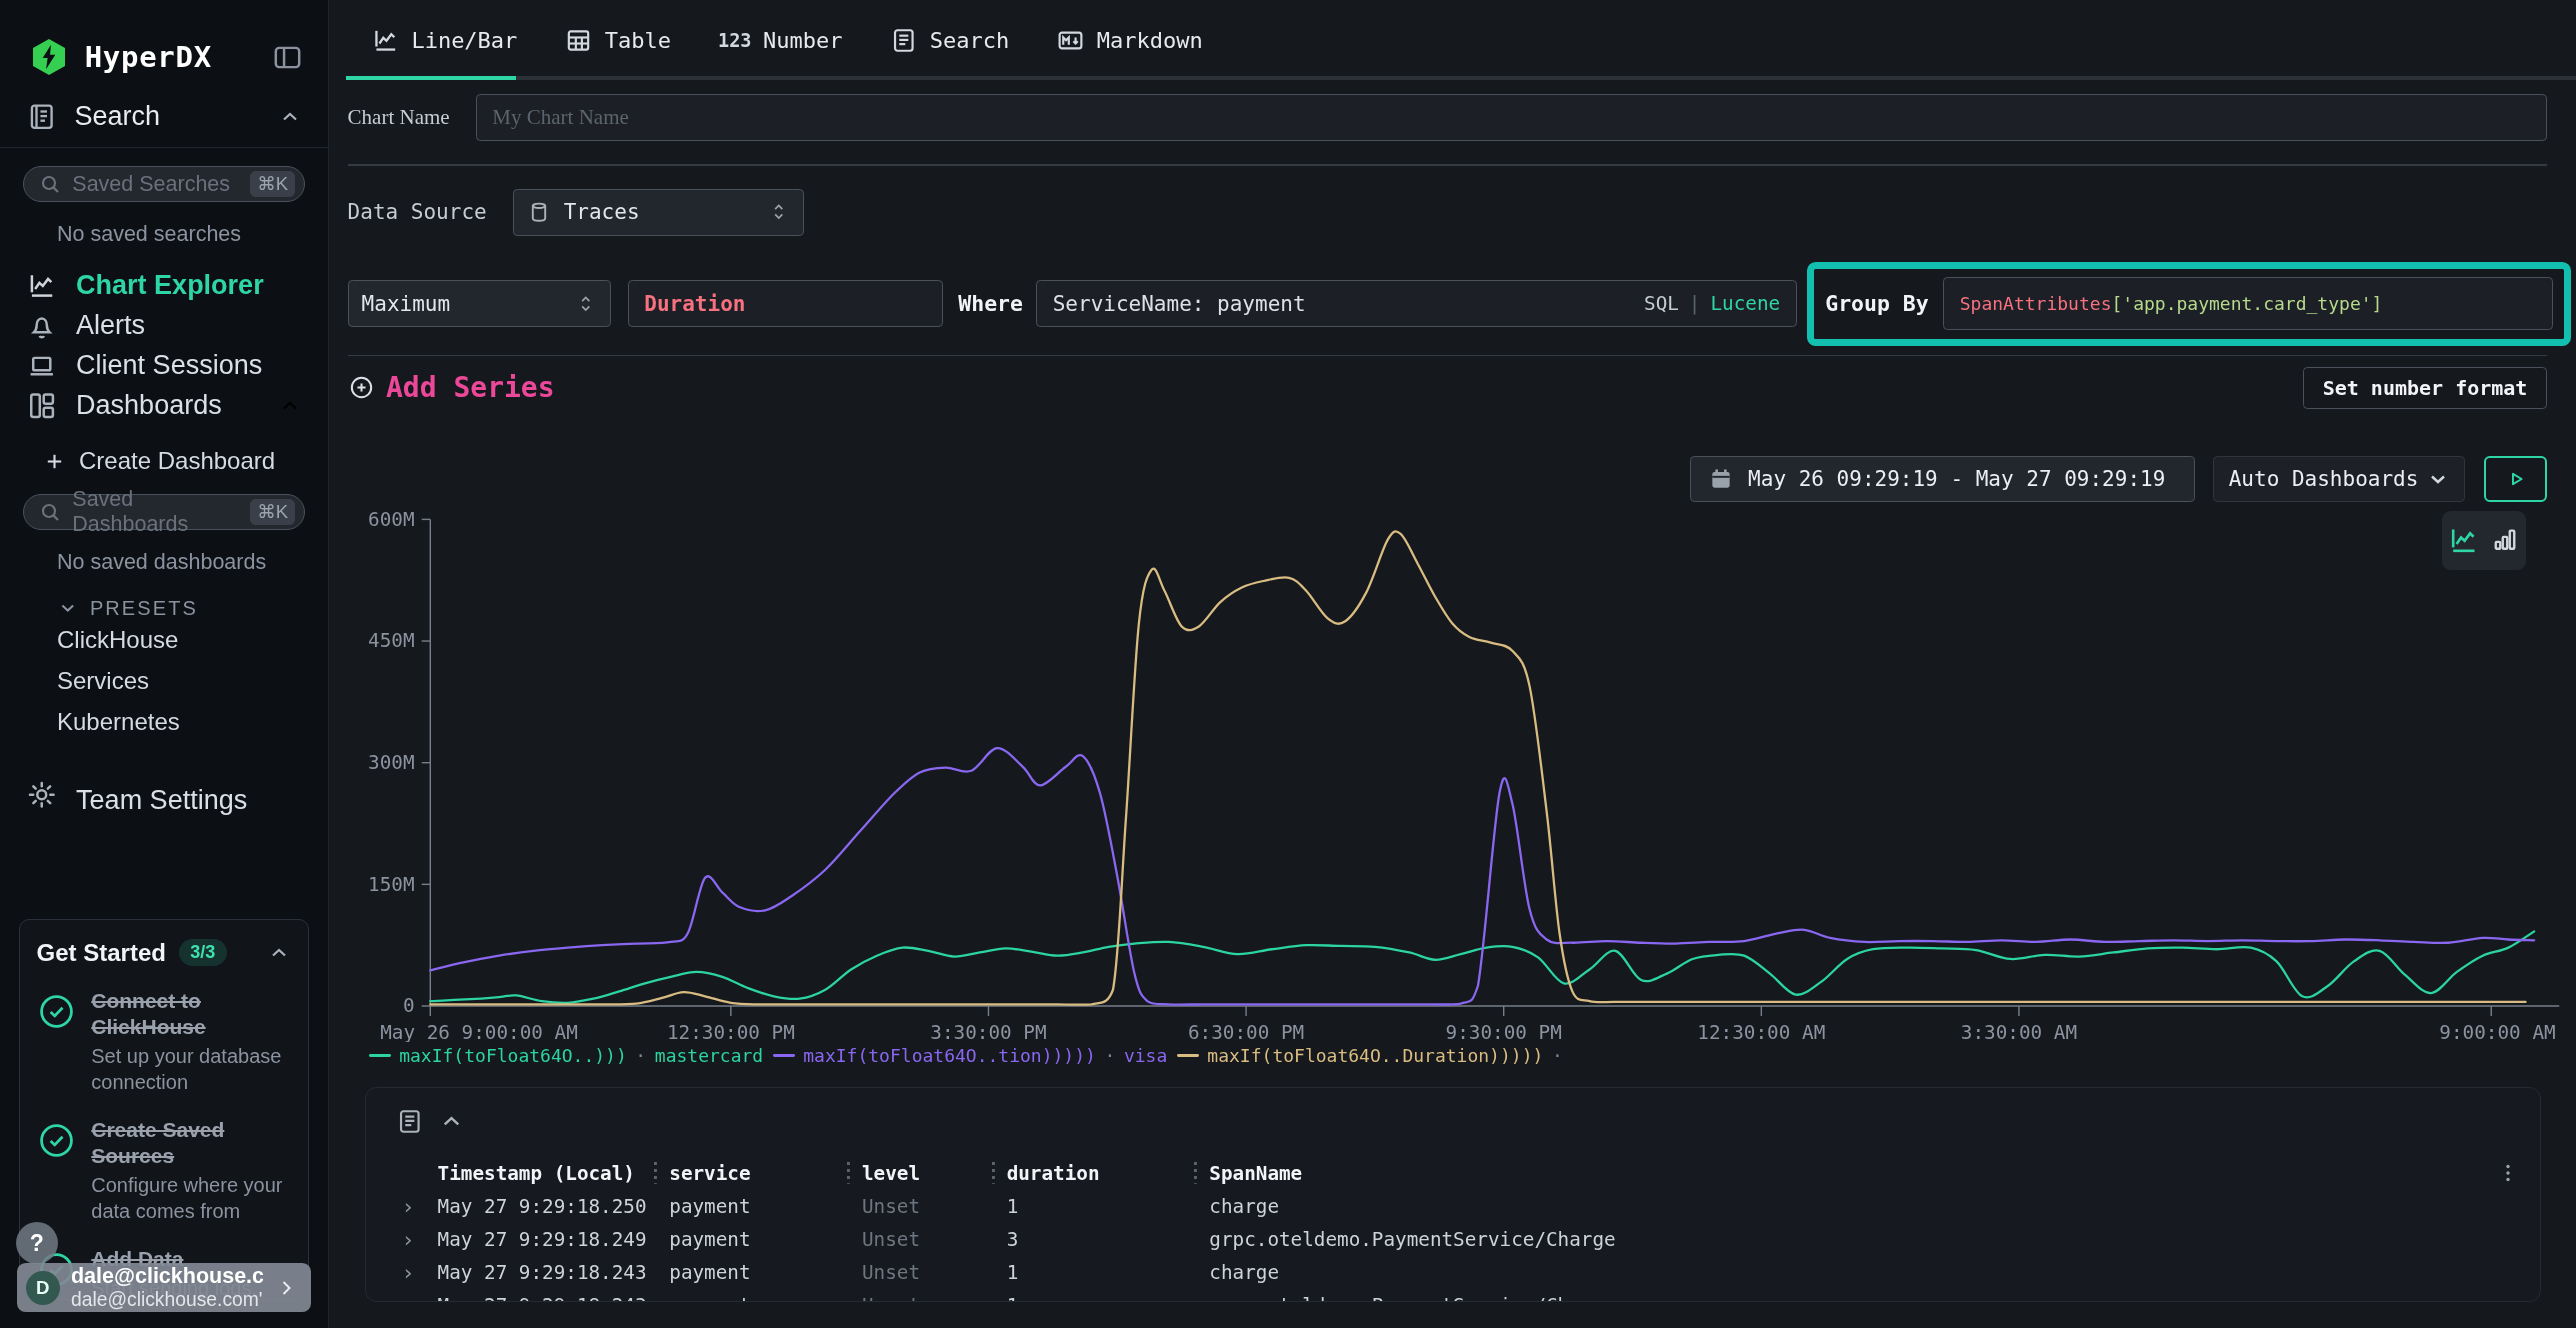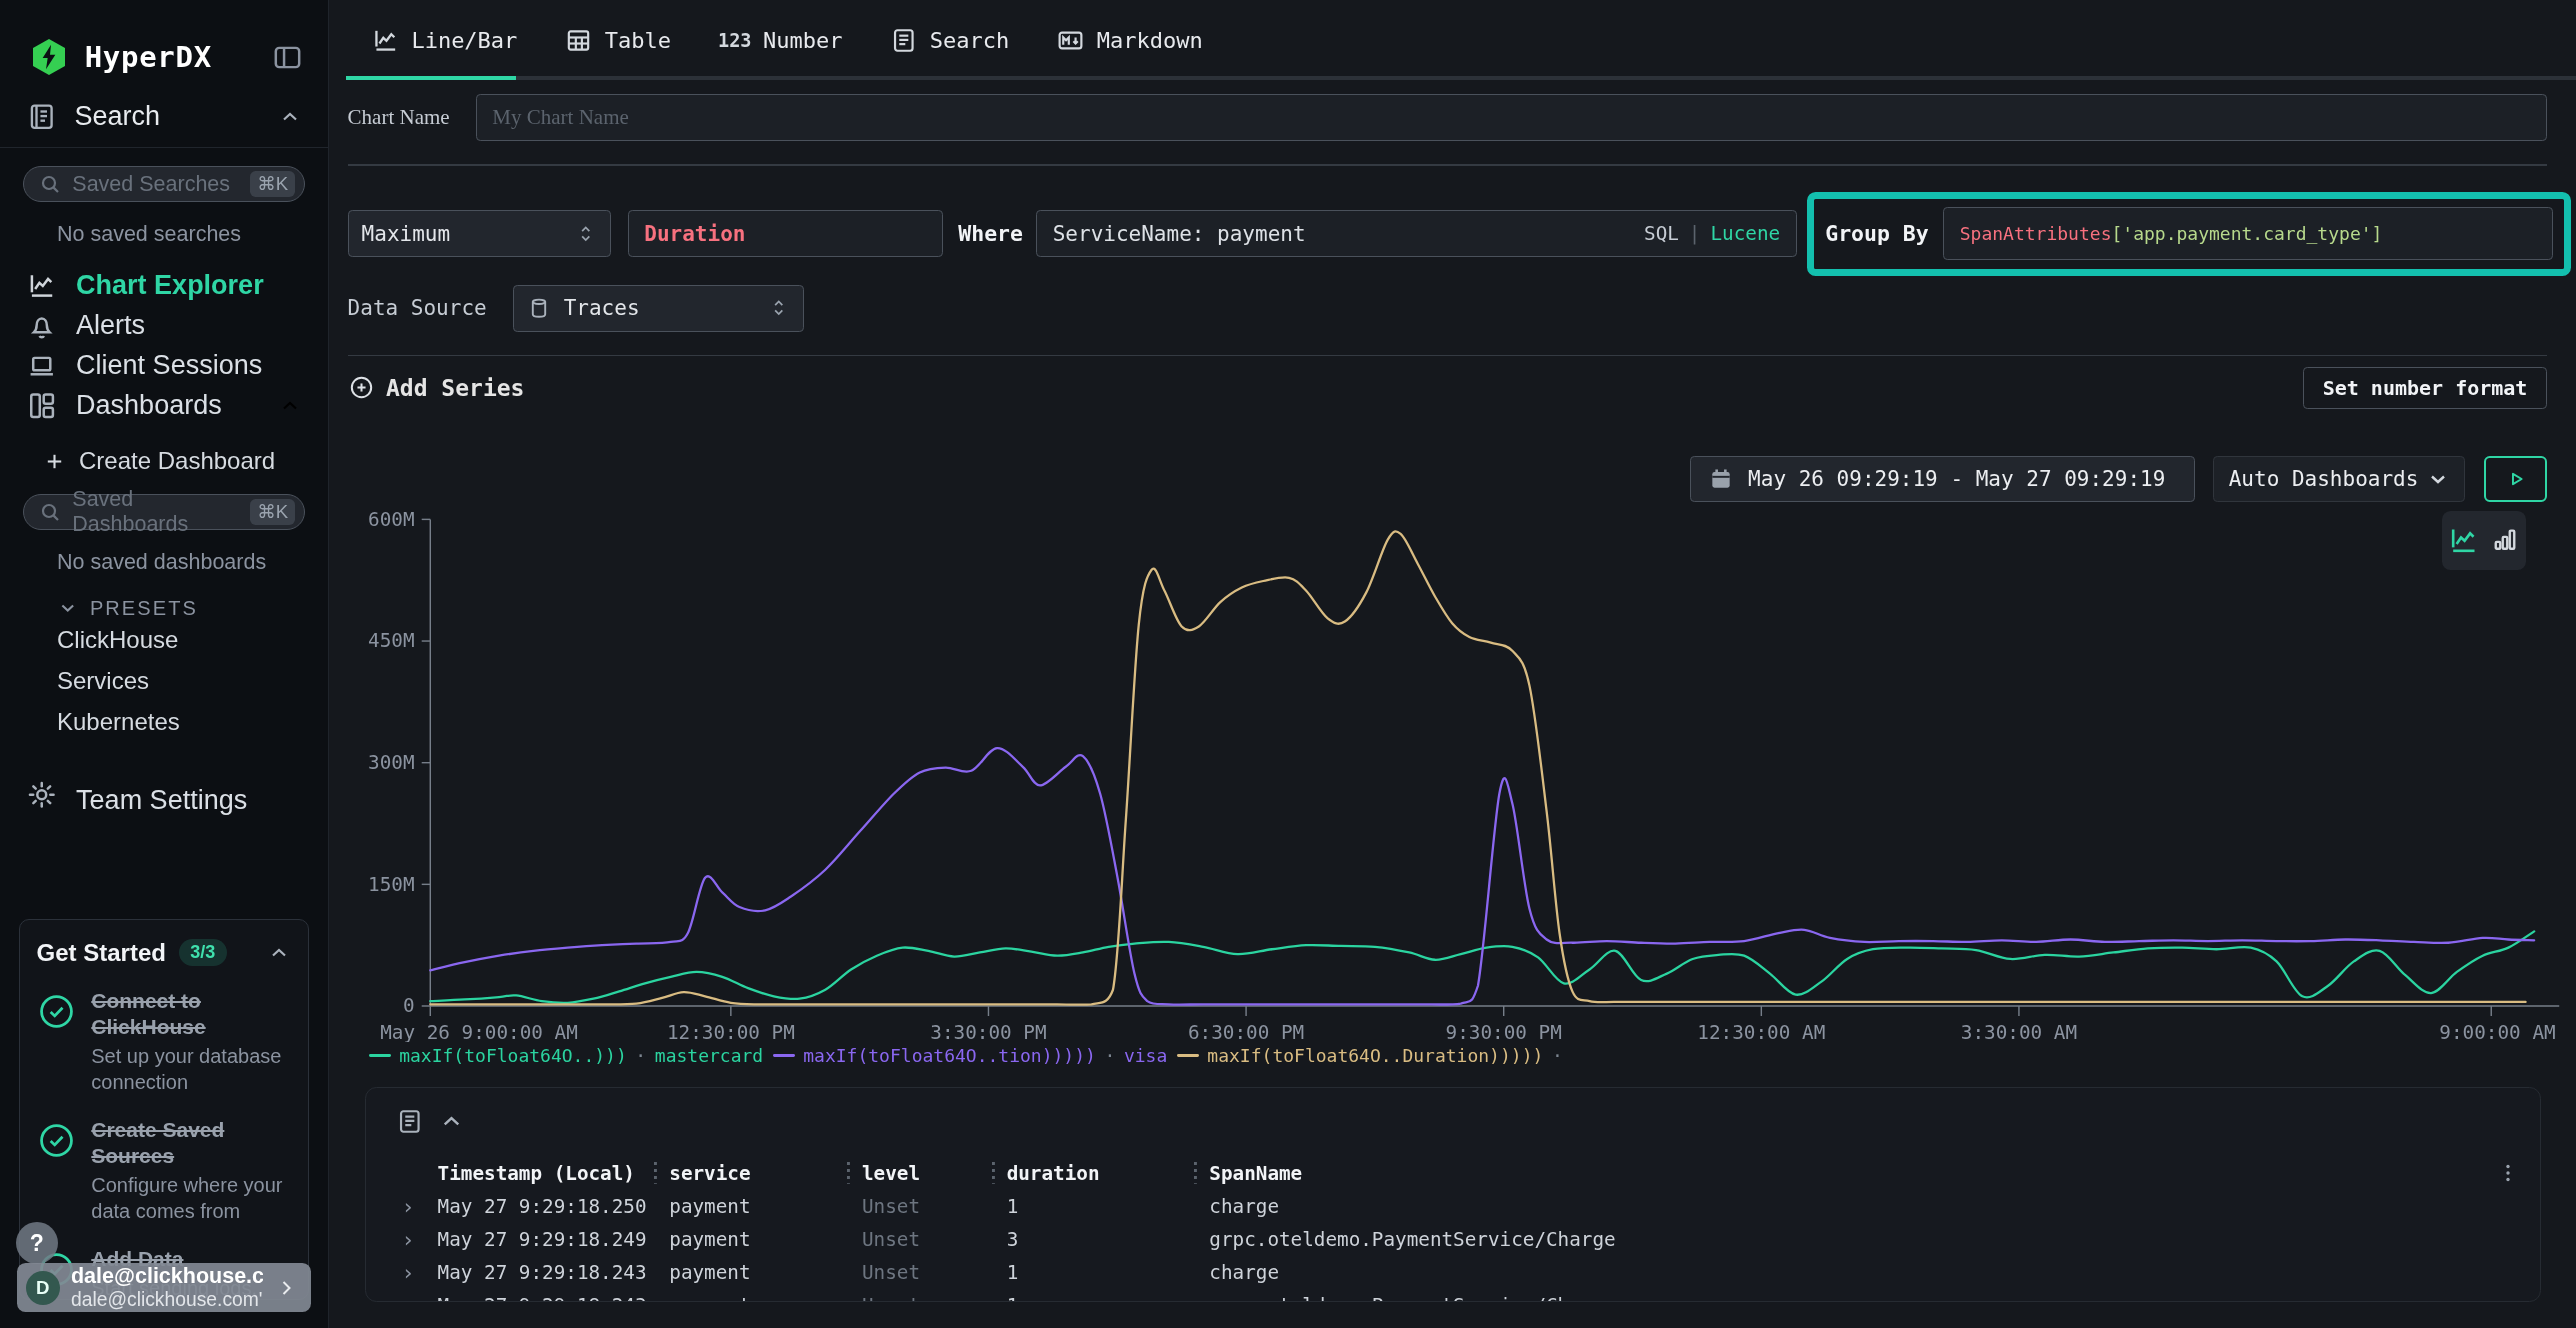--- a/index.html
+++ b/index.html
@@ -403,6 +403,25 @@
 
     <div class="divider"></div>
 
+    <div class="frow row-data-source">
+      <span class="flabel">Data Source</span>
+      <div class="select">
+        <span class="dbic">
+            <svg class="ic" width="24" height="24" viewBox="0 0 24 24" fill="none" stroke="currentColor" stroke-width="1.9">
+              <ellipse cx="12" cy="5.8" rx="6.2" ry="2.2"></ellipse>
+              <path d="M5.8 5.8 v12.4 c0 1.6 3 2.6 6.2 2.6 s6.2-1 6.2-2.6 V5.8"></path>
+            </svg>
+          </span>
+        <span>Traces</span>
+        <span class="updown">
+            <svg class="ic" width="21.5" height="21.5" viewBox="0 0 24 24" fill="none" stroke="currentColor" stroke-width="2">
+              <polyline points="8,9 12,5 16,9"></polyline>
+              <polyline points="8,15 12,19 16,15"></polyline>
+            </svg>
+          </span>
+      </div>
+    </div>
+
     <div class="frow row-metric">
       <div class="select sel-agg">
         <span>Maximum</span>
@@ -431,25 +450,6 @@
           <span class="gb-fn">SpanAttributes</span>
             <span class="gb-arg">['app.payment.card_type']</span>
         </div>
-      </div>
-    </div>
-
-    <div class="frow row-data-source">
-      <span class="flabel">Data Source</span>
-      <div class="select">
-        <span class="dbic">
-            <svg class="ic" width="24" height="24" viewBox="0 0 24 24" fill="none" stroke="currentColor" stroke-width="1.9">
-              <ellipse cx="12" cy="5.8" rx="6.2" ry="2.2"></ellipse>
-              <path d="M5.8 5.8 v12.4 c0 1.6 3 2.6 6.2 2.6 s6.2-1 6.2-2.6 V5.8"></path>
-            </svg>
-          </span>
-        <span>Traces</span>
-        <span class="updown">
-            <svg class="ic" width="21.5" height="21.5" viewBox="0 0 24 24" fill="none" stroke="currentColor" stroke-width="2">
-              <polyline points="8,9 12,5 16,9"></polyline>
-              <polyline points="8,15 12,19 16,15"></polyline>
-            </svg>
-          </span>
       </div>
     </div>
 

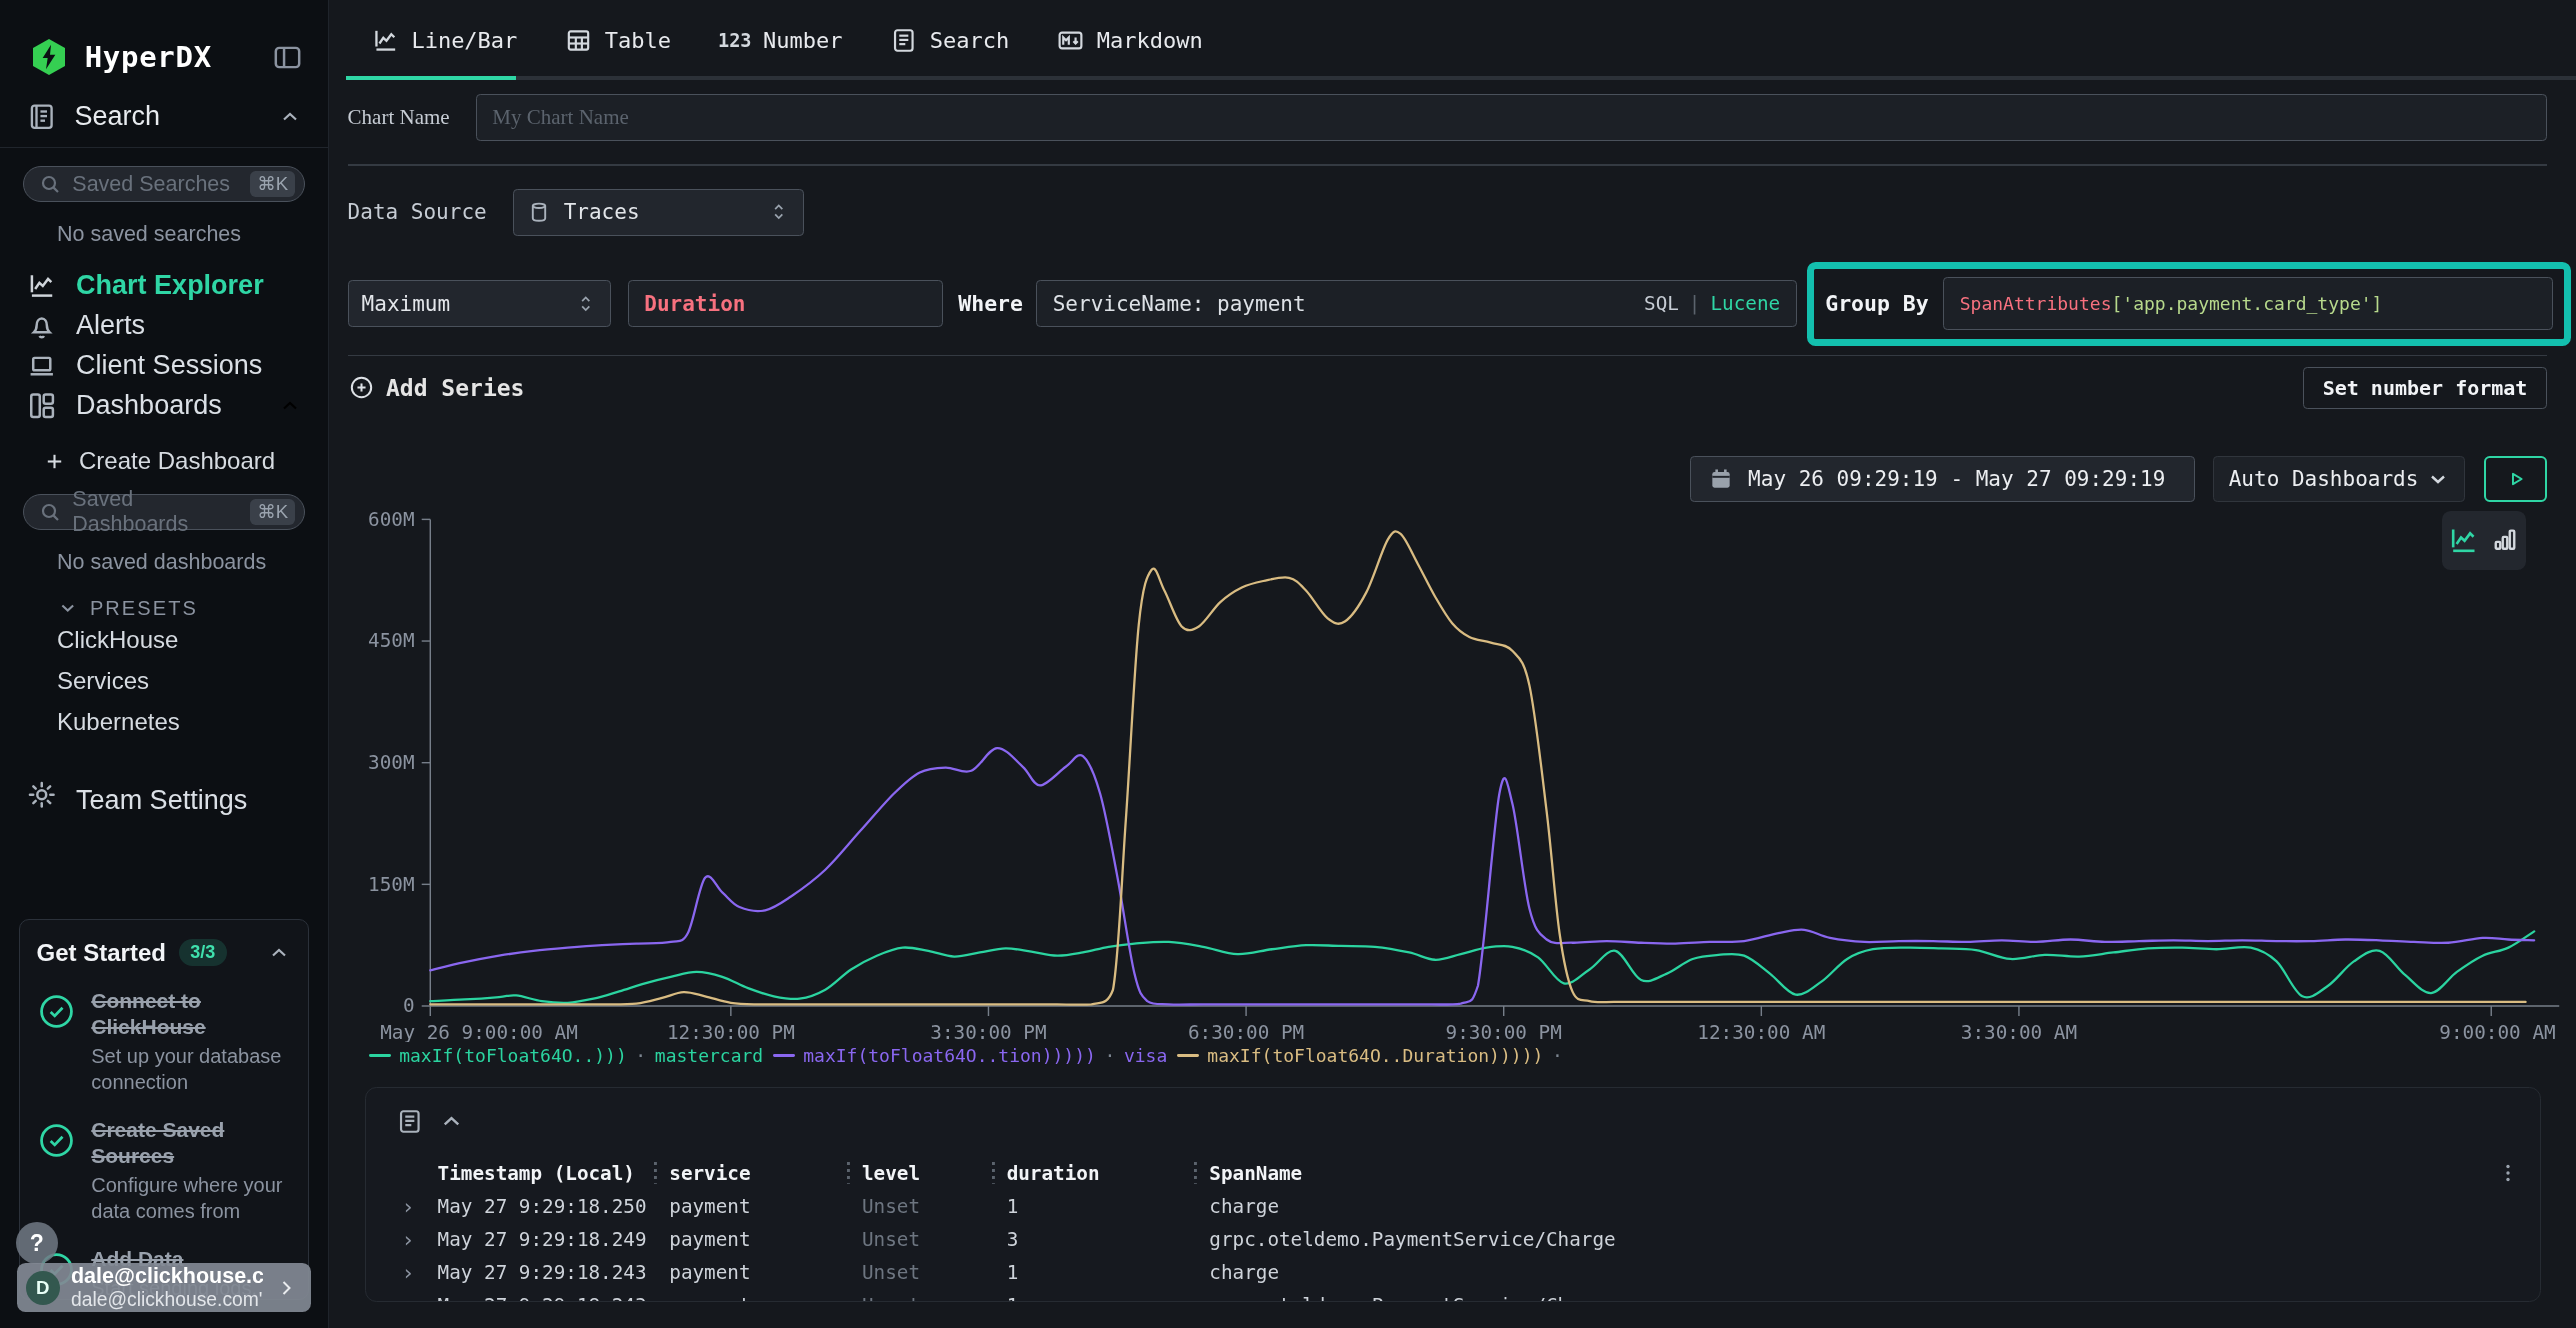--- a/index.html
+++ b/index.html
@@ -108,7 +108,7 @@
   .gb-arg { color:#b7d98c; }
 
   .row-series { margin-top:10px; height:43px; }
-  .add-series { display:flex; align-items:center; gap:11.4px; color:#e5e5e5; font-size:23px;
+  .add-series { display:flex; align-items:center; gap:11.4px; color:#ec4899; font-size:28px;
     font-weight:bold; cursor:pointer; }
   .btn-number-format { margin-left:auto; border:1.4px solid #4a515b; border-radius:4.3px; height:42px;
     display:flex; align-items:center; padding:0 18.6px; color:#f2f4f7; font-weight:bold; font-size:20px; cursor:pointer; }

